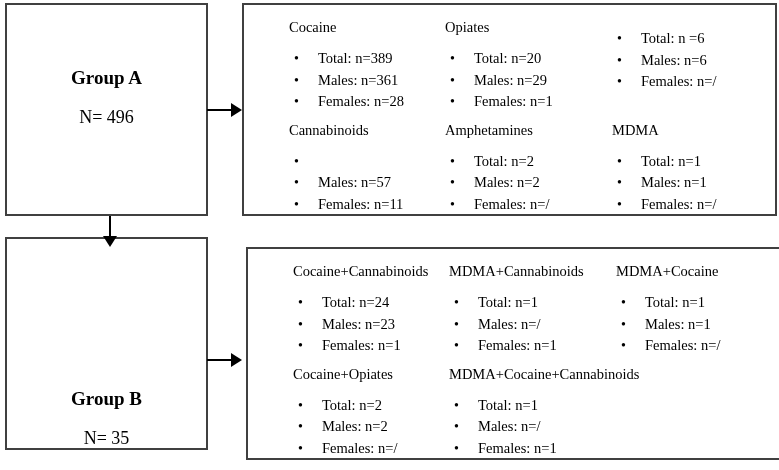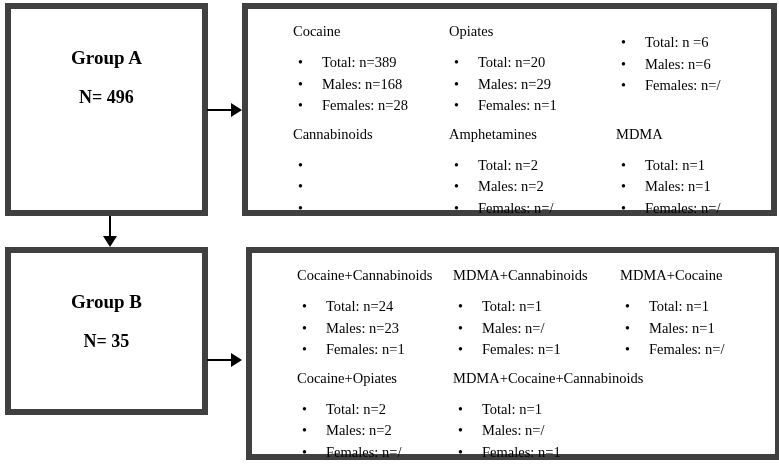--- a/index.html
+++ b/index.html
@@ -14,7 +14,7 @@
   }
   .box {
     position: absolute;
-    border: 6px solid #404040;
+    border: 2px solid #404040;
     background: #ffffff;
     box-sizing: border-box;
   }

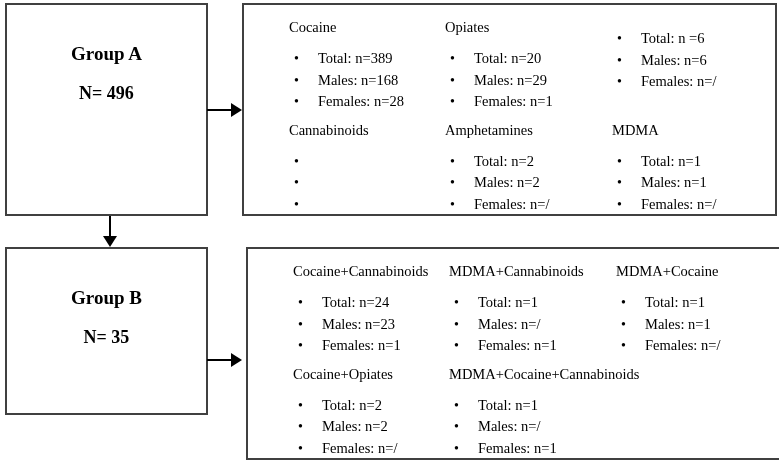--- a/index.html
+++ b/index.html
@@ -28,7 +28,7 @@
     flex-direction: column;
     align-items: center;
     text-align: center;
-    padding-top: 38px;
+    padding-top: 62px;
     gap: 18px;
   }
   .group-title { font-weight: bold; font-size: 19px; line-height: 22px; }

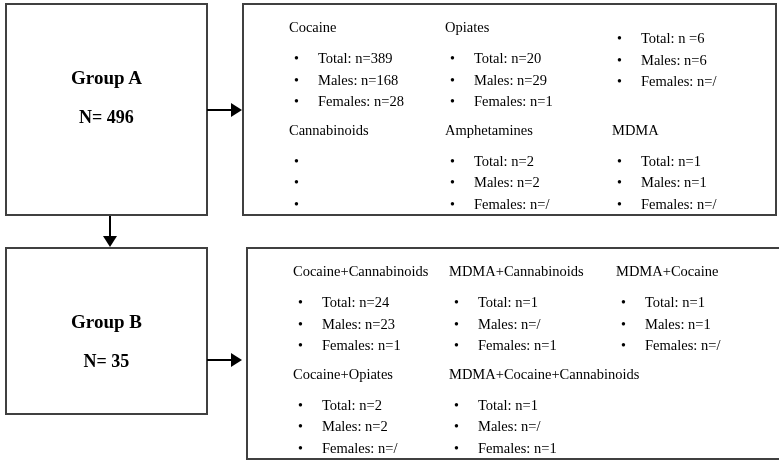--- a/index.html
+++ b/index.html
@@ -117,7 +117,7 @@
           </div>
         <div class="drug-item">
             <span class="bullet">•</span>
-            <span>Males: n=168</span>
+            <span>Males: n=361</span>
           </div>
         <div class="drug-item">
             <span class="bullet">•</span>

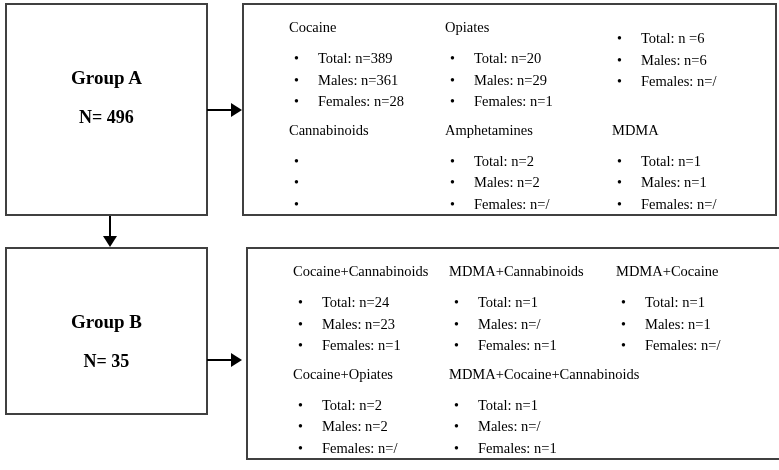--- a/index.html
+++ b/index.html
@@ -32,7 +32,7 @@
     gap: 18px;
   }
   .group-title { font-weight: bold; font-size: 19px; line-height: 22px; }
-  .group-n { font-size: 18px; line-height: 20px; font-weight: bold; }
+  .group-n { font-size: 18px; line-height: 20px; }
 
   .detail-grid {
     display: grid;

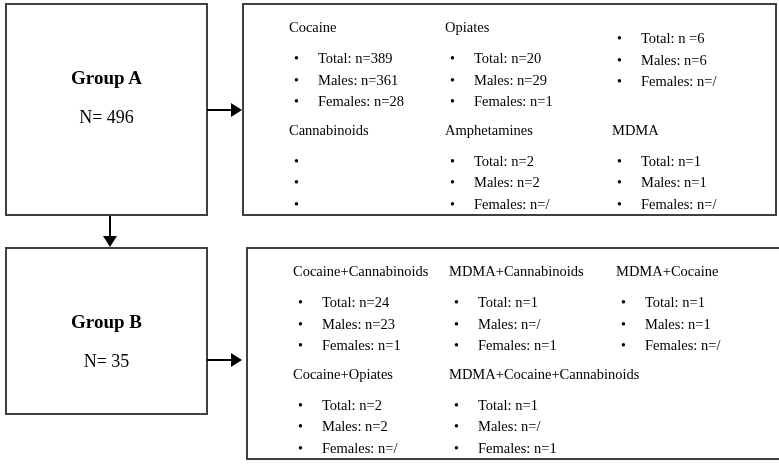--- a/index.html
+++ b/index.html
@@ -169,6 +169,7 @@
           </div>
         <div class="drug-item">
             <span class="bullet">•</span>
+            <span>Males: n=57</span>
           </div>
         <div class="drug-item">
             <span class="bullet">•</span>

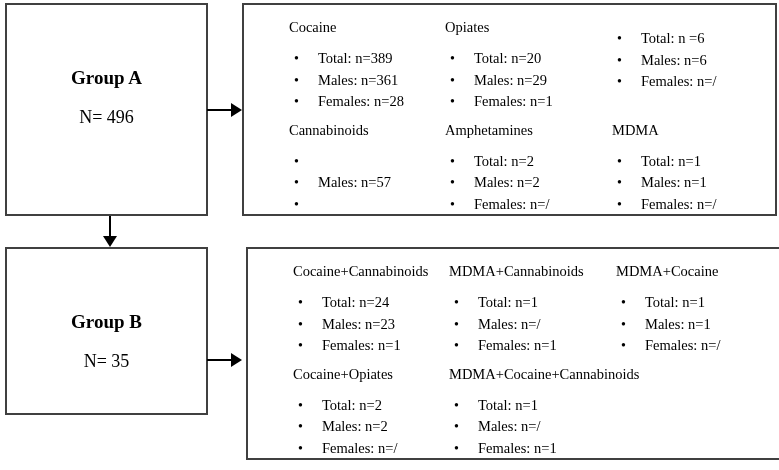--- a/index.html
+++ b/index.html
@@ -173,6 +173,7 @@
           </div>
         <div class="drug-item">
             <span class="bullet">•</span>
+            <span>Females: n=11</span>
           </div>
       </div>
     </div>

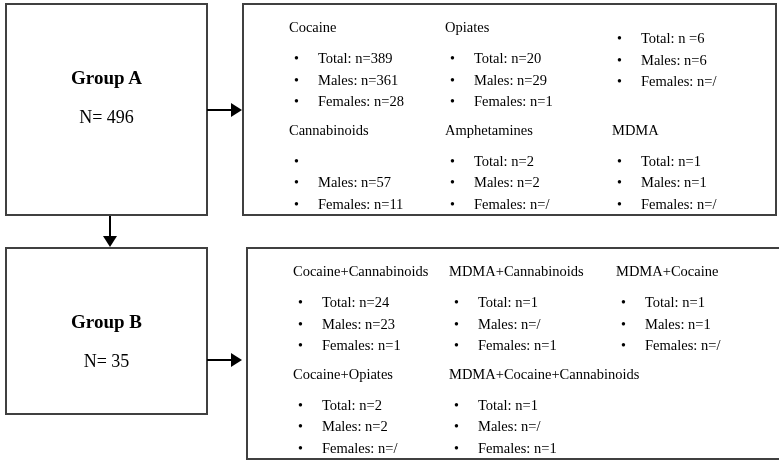--- a/index.html
+++ b/index.html
@@ -19,7 +19,7 @@
     box-sizing: border-box;
   }
   #group-a-box { left: 5px;   top: 3px;   width: 203px; height: 213px; }
-  #group-b-box { left: 5px;   top: 247px; width: 203px; height: 168px; }
+  #group-b-box { left: 5px;   top: 237px; width: 203px; height: 213px; justify-content: flex-end; }
   #detail-a-box { left: 242px; top: 3px;   width: 535px; height: 213px; }
   #detail-b-box { left: 246px; top: 247px; width: 535px; height: 213px; }
 

